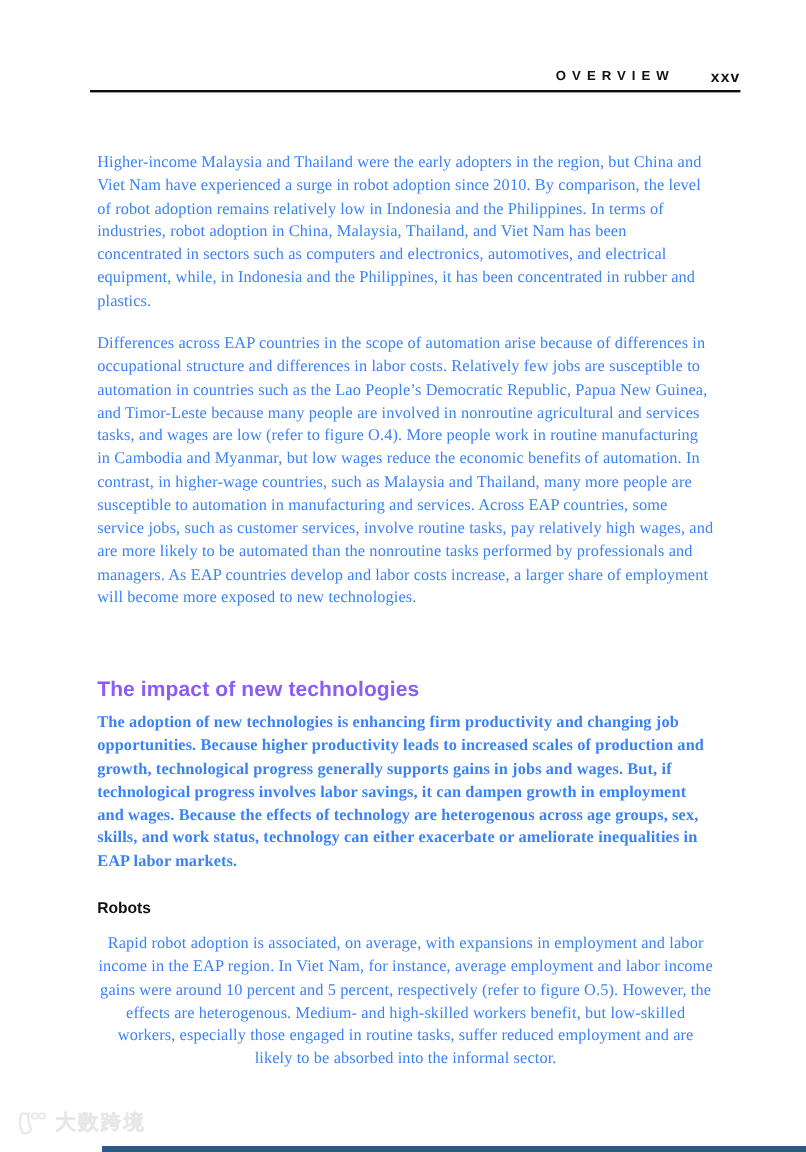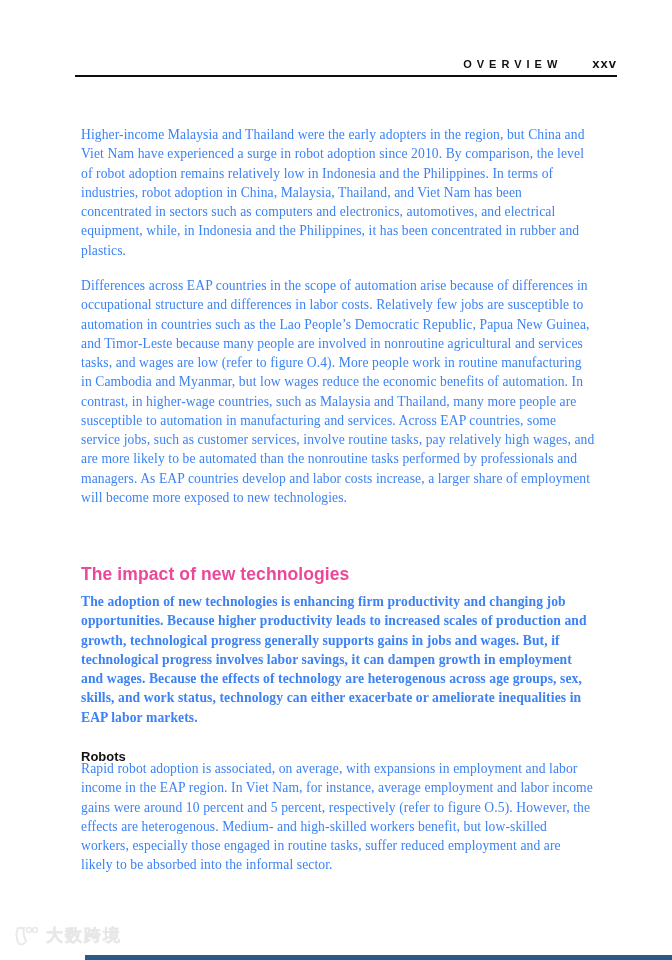--- a/index.html
+++ b/index.html
@@ -129,7 +129,7 @@
 
   <p class="para para-2">Differences across EAP countries in the scope of automation arise because of differences in occupational structure and differences in labor costs. Relatively few jobs are susceptible to automation in countries such as the Lao People’s Democratic Republic, Papua New Guinea, and Timor-Leste because many people are involved in nonroutine agricultural and services tasks, and wages are low (refer to figure O.4). More people work in routine manufacturing in Cambodia and Myanmar, but low wages reduce the economic benefits of automation. In contrast, in higher-wage countries, such as Malaysia and Thailand, many more people are susceptible to automation in manufacturing and services. Across EAP countries, some service jobs, such as customer services, involve routine tasks, pay relatively high wages, and are more likely to be automated than the nonroutine tasks performed by professionals and managers. As EAP countries develop and labor costs increase, a larger share of employment will become more exposed to new technologies.</p>
 
-  <h1 class="section-heading" style="color: #ec4899;">The impact of new technologies</h1>
+  <h1 class="section-heading" style="color: #8b5cf6;">The impact of new technologies</h1>
 
   <p class="para para-3">The adoption of new technologies is enhancing firm productivity and changing job opportunities. Because higher productivity leads to increased scales of production and growth, technological progress generally supports gains in jobs and wages. But, if technological progress involves labor savings, it can dampen growth in employment and wages. Because the effects of technology are heterogenous across age groups, sex, skills, and work status, technology can either exacerbate or ameliorate inequalities in EAP labor markets.</p>
 

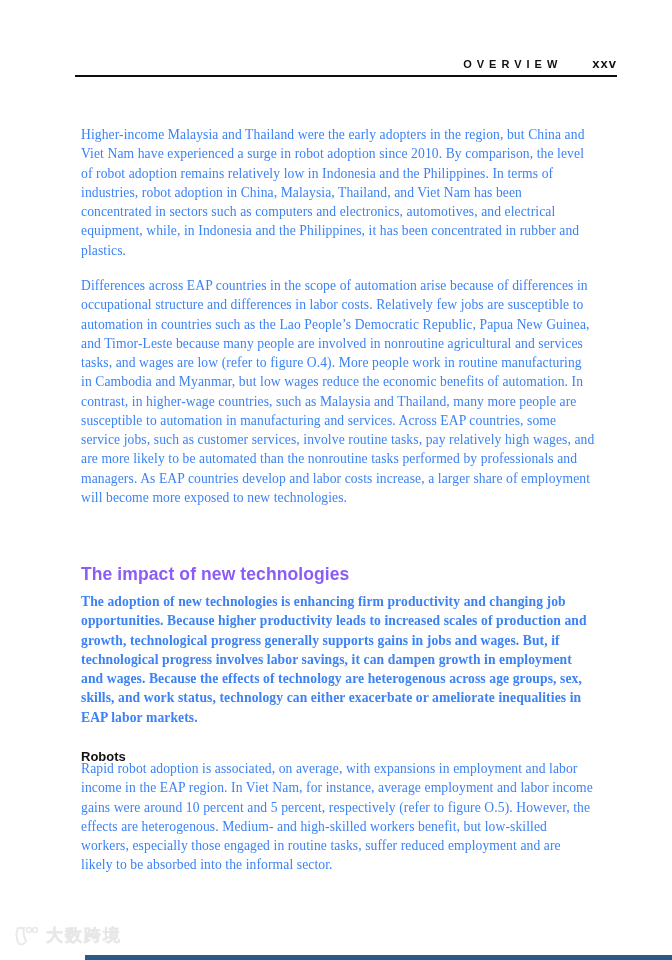--- a/index.html
+++ b/index.html
@@ -61,7 +61,7 @@
   .para-1 { top: 125px; }
   .para-2 { top: 276px; }
   .para-3 { top: 592px; font-weight: bold; }
-  .para-4 { top: 759px; }
+  .para-4 { top: 776px; text-align: center; }
 
   .section-heading {
     position: absolute;

